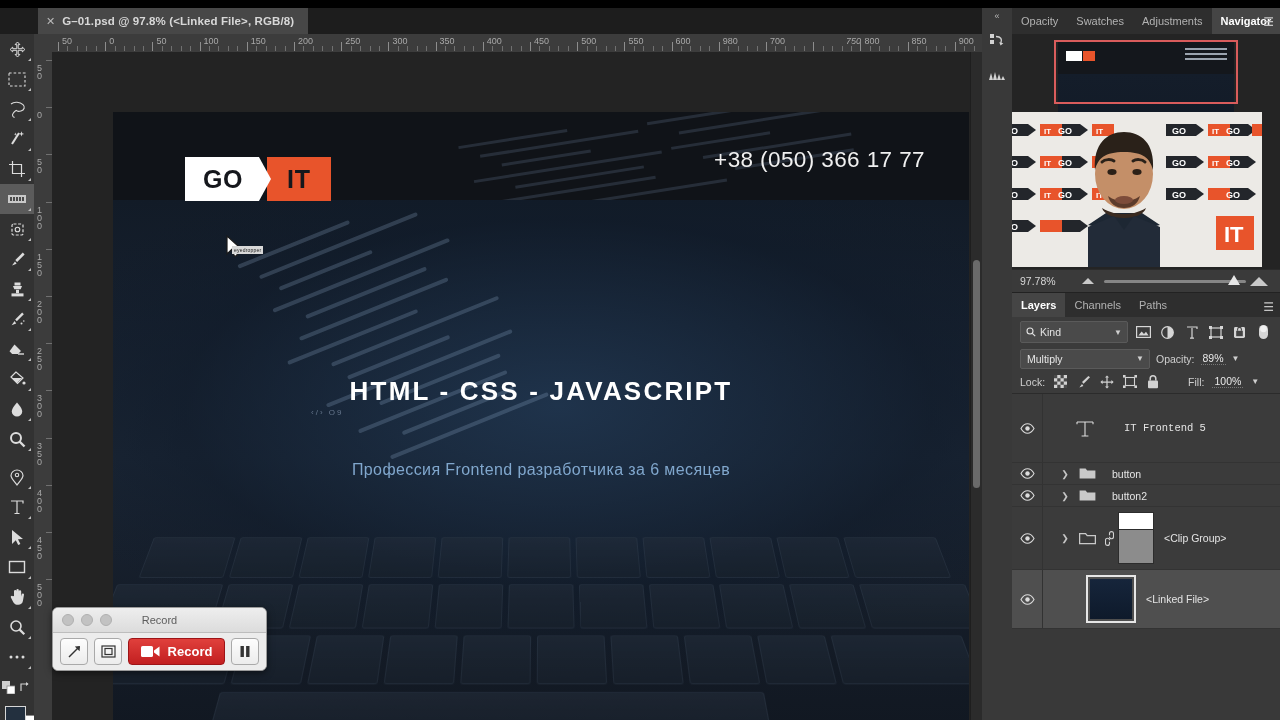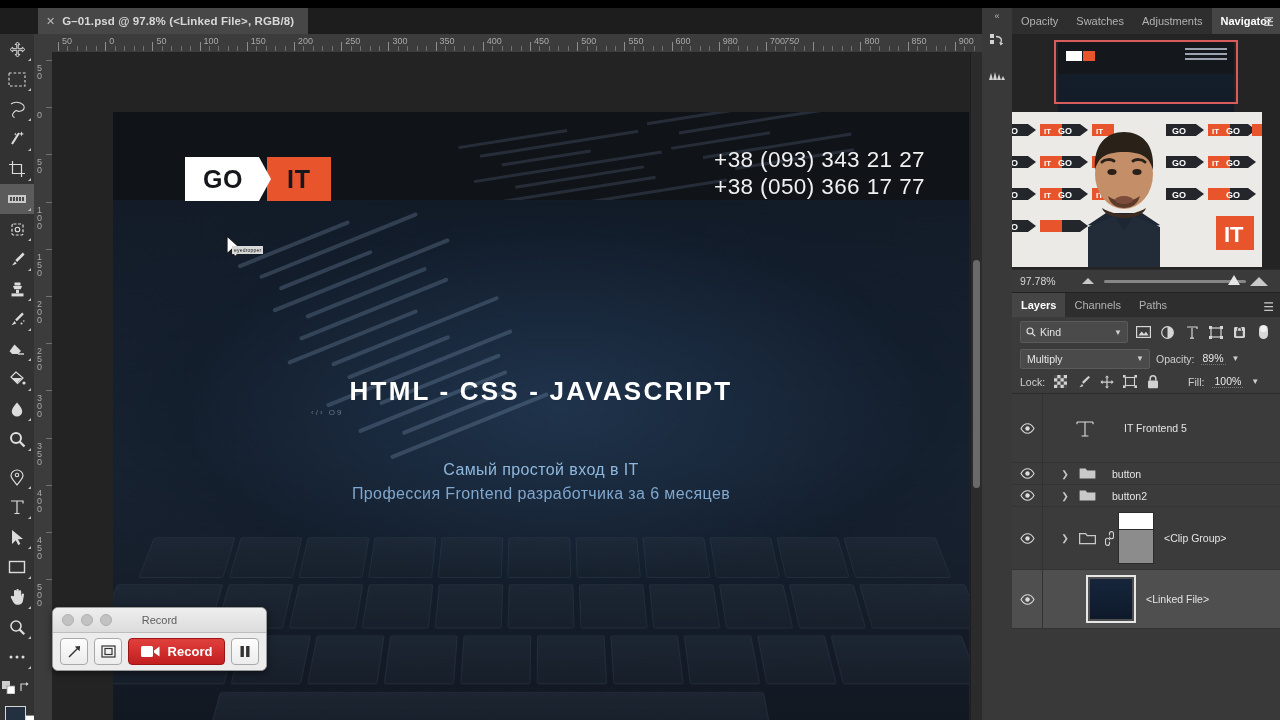--- a/index.html
+++ b/index.html
@@ -452,7 +452,7 @@
       <span class="rh-tick" style="left: 760.32px;"></span>
       <span class="rh-tick" style="left: 769.76px;"></span>
       <span class="rh-tickm" style="left: 779.2px;"></span>
-      <span class="rh-lab" style="left: 750px; font-style: italic;">750</span>
+      <span class="rh-lab" style="left: 812px; font-style: italic;">750</span>
       <span class="rh-tick" style="left: 788.64px;"></span>
       <span class="rh-tick" style="left: 798.08px;"></span>
       <span class="rh-tick" style="left: 807.52px;"></span>

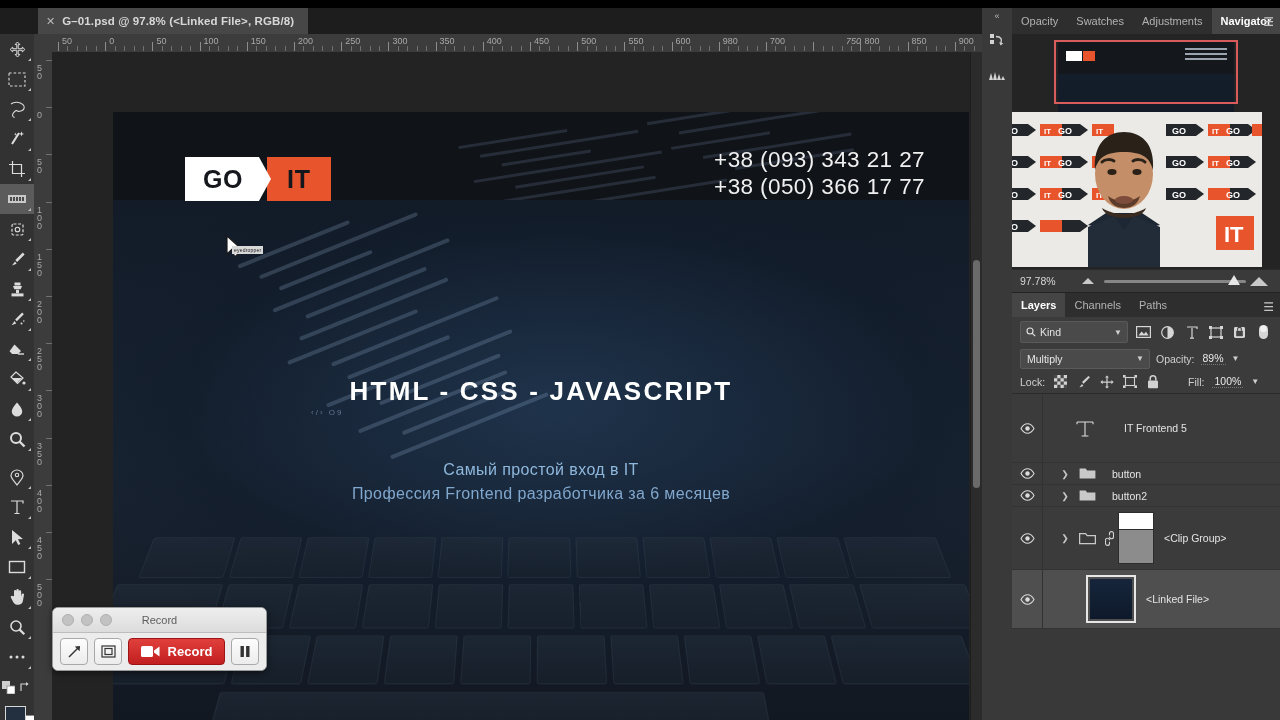--- a/index.html
+++ b/index.html
@@ -596,7 +596,6 @@
       </div>
 
       <div class="phones">
-        <div>+38 (093) 343 21 27</div>
         <div>+38 (050) 366 17 77</div>
       </div>
     </div>

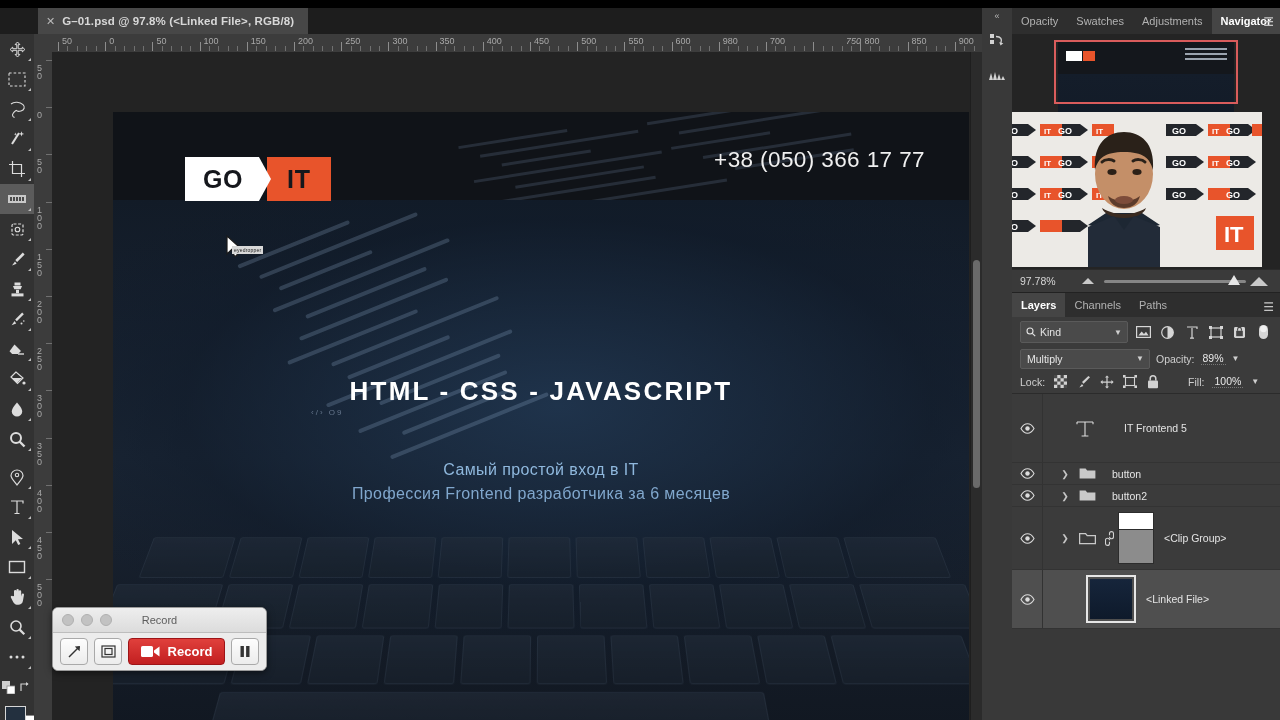--- a/index.html
+++ b/index.html
@@ -900,7 +900,7 @@
 
     <div class="layers">
 
-      <div class="lay" style="height:68px;">
+      <div class="lay" style="height:68px;font-family:Liberation Mono, monospace;">
         <span class="rowdiv"></span>
         <span class="eye">
           <svg width="15" height="11" viewBox="0 0 15 11">

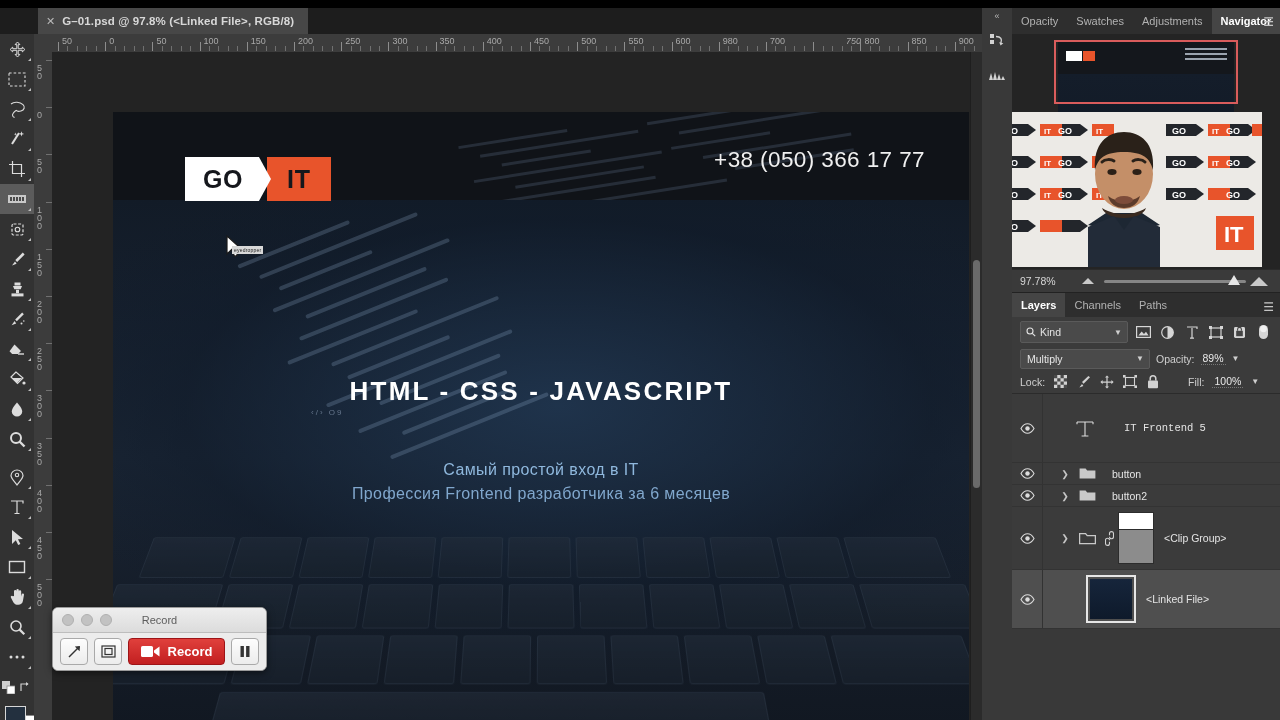--- a/index.html
+++ b/index.html
@@ -581,7 +581,6 @@
 
         <div class="h2">HTML - CSS - JAVASCRIPT</div>
         <div class="sub">
-          <div>Самый простой вход в IT</div>
           <div class="l2">Профессия Frontend разработчика за 6 месяцев</div>
         </div>
 

